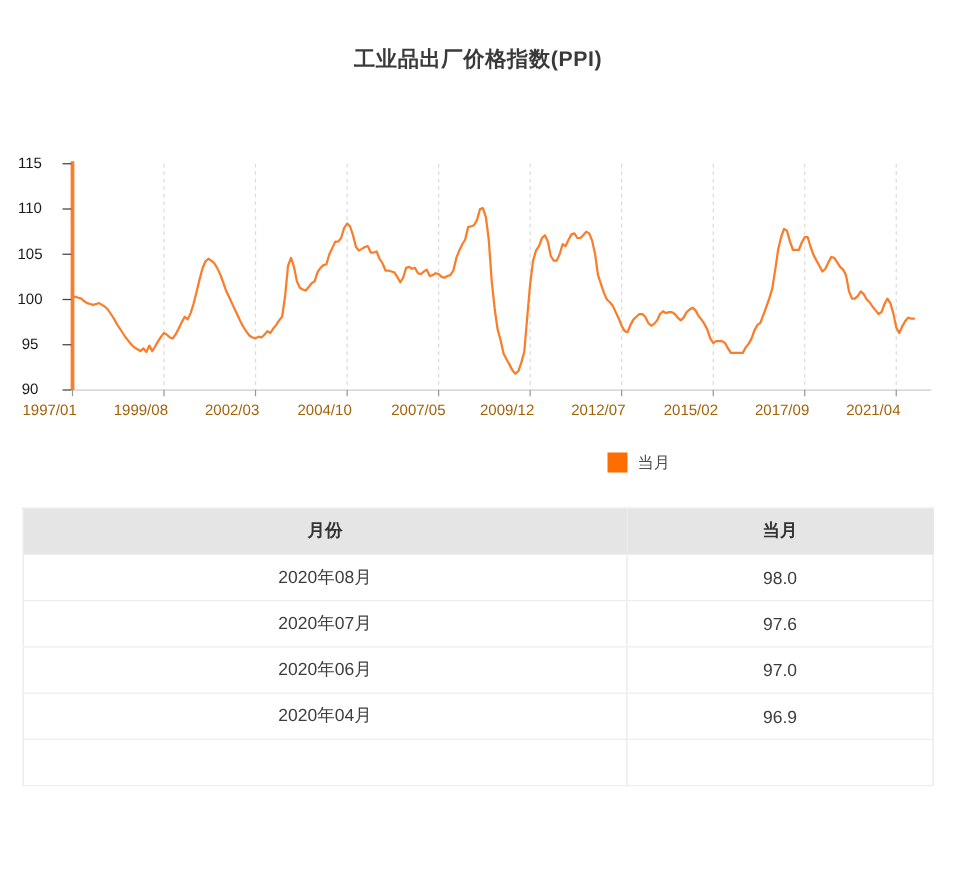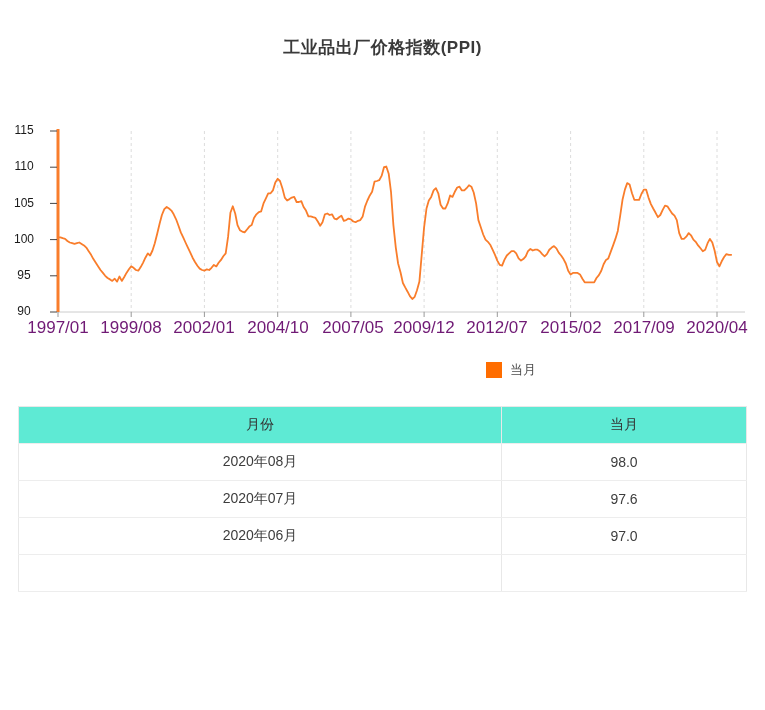--- a/index.html
+++ b/index.html
@@ -24,7 +24,7 @@
   }
   .x-label{
     position:absolute;top:321px;width:80px;height:14px;line-height:14px;
-    text-align:center;font-size:17px;color:#701a75;
+    font-size:12px;color:#a16207;
   }
   .legend{position:absolute;top:361px;left:486px;height:18px;display:flex;align-items:center;}
   .legend-swatch{width:16px;height:16px;display:inline-block;}

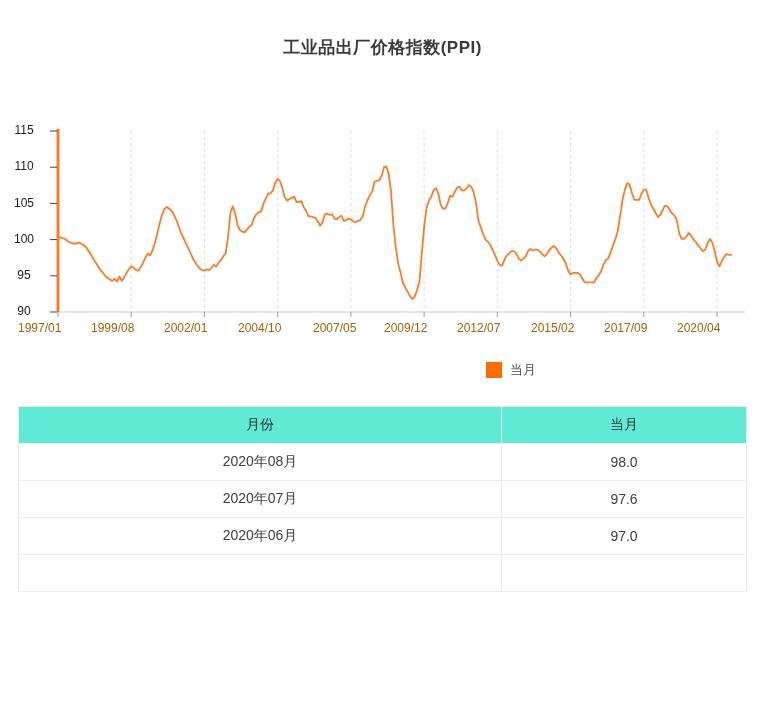--- a/index.html
+++ b/index.html
@@ -94,7 +94,7 @@
 
     <div class="x-label" style="left:18px">1997/01</div>
     <div class="x-label" style="left:91px">1999/08</div>
-    <div class="x-label" style="left:164px">2002/01</div>
+    <div class="x-label" style="left:164px">2002/03</div>
     <div class="x-label" style="left:238px">2004/10</div>
     <div class="x-label" style="left:313px">2007/05</div>
     <div class="x-label" style="left:384px">2009/12</div>

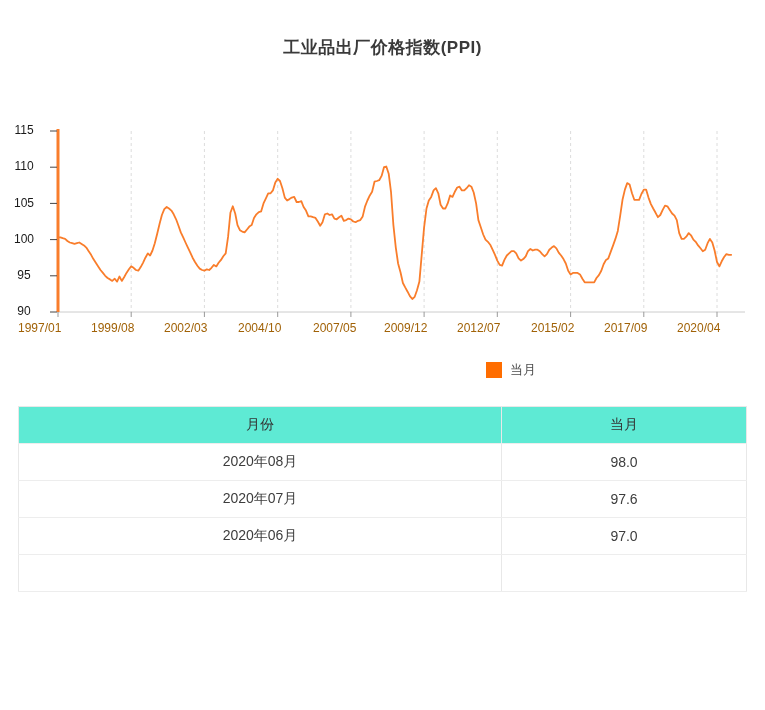--- a/index.html
+++ b/index.html
@@ -101,7 +101,7 @@
     <div class="x-label" style="left:457px">2012/07</div>
     <div class="x-label" style="left:531px">2015/02</div>
     <div class="x-label" style="left:604px">2017/09</div>
-    <div class="x-label" style="left:677px">2020/04</div>
+    <div class="x-label" style="left:677px">2021/04</div>
 
     <div class="legend">
       <span class="legend-swatch" id="legend-swatch" style="background: rgb(255, 109, 0);"></span>

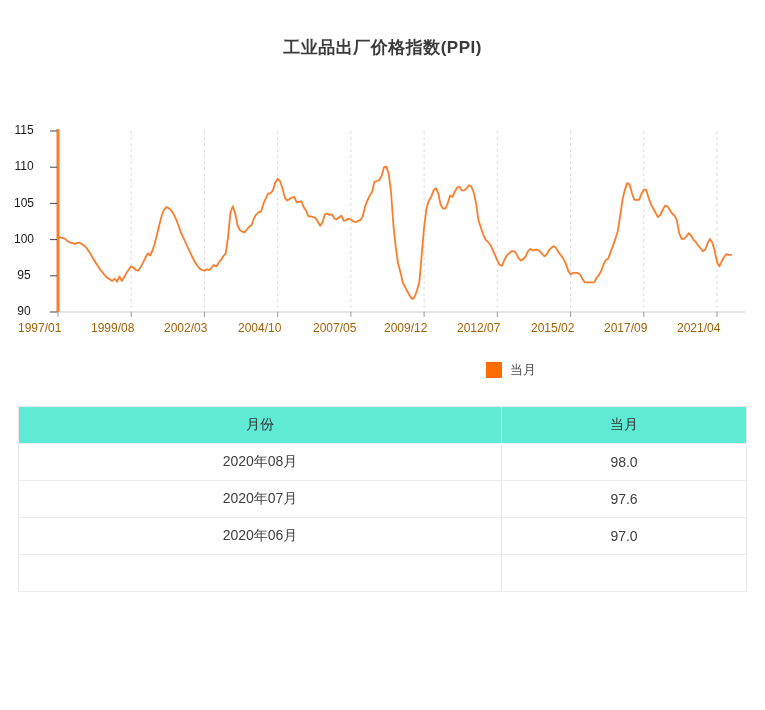--- a/index.html
+++ b/index.html
@@ -38,7 +38,7 @@
     height:36px;text-align:center;vertical-align:middle;
     border-bottom:1px solid #ededed;font-weight:normal;padding:0;
   }
-  .data-table th{background:#5eead4;font-weight:normal;color:#333;}
+  .data-table th{background:#e5e5e5;font-weight:bold;color:#333;}
   .col-month{width:482px;}
   .col-value{border-left:1px solid #e8e8e8;}
 </style>

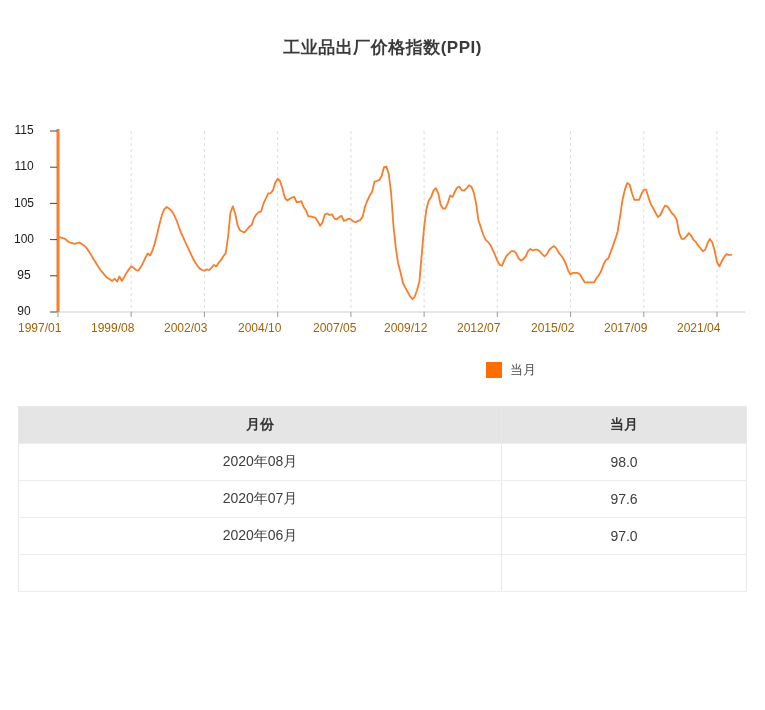--- a/index.html
+++ b/index.html
@@ -130,6 +130,10 @@
         <td class="col-value">97.0</td>
       </tr>
       <tr>
+        <td class="col-month">2020年04月</td>
+        <td class="col-value">96.9</td>
+      </tr>
+      <tr>
         <td class="col-month"></td>
         <td class="col-value"></td>
       </tr>

